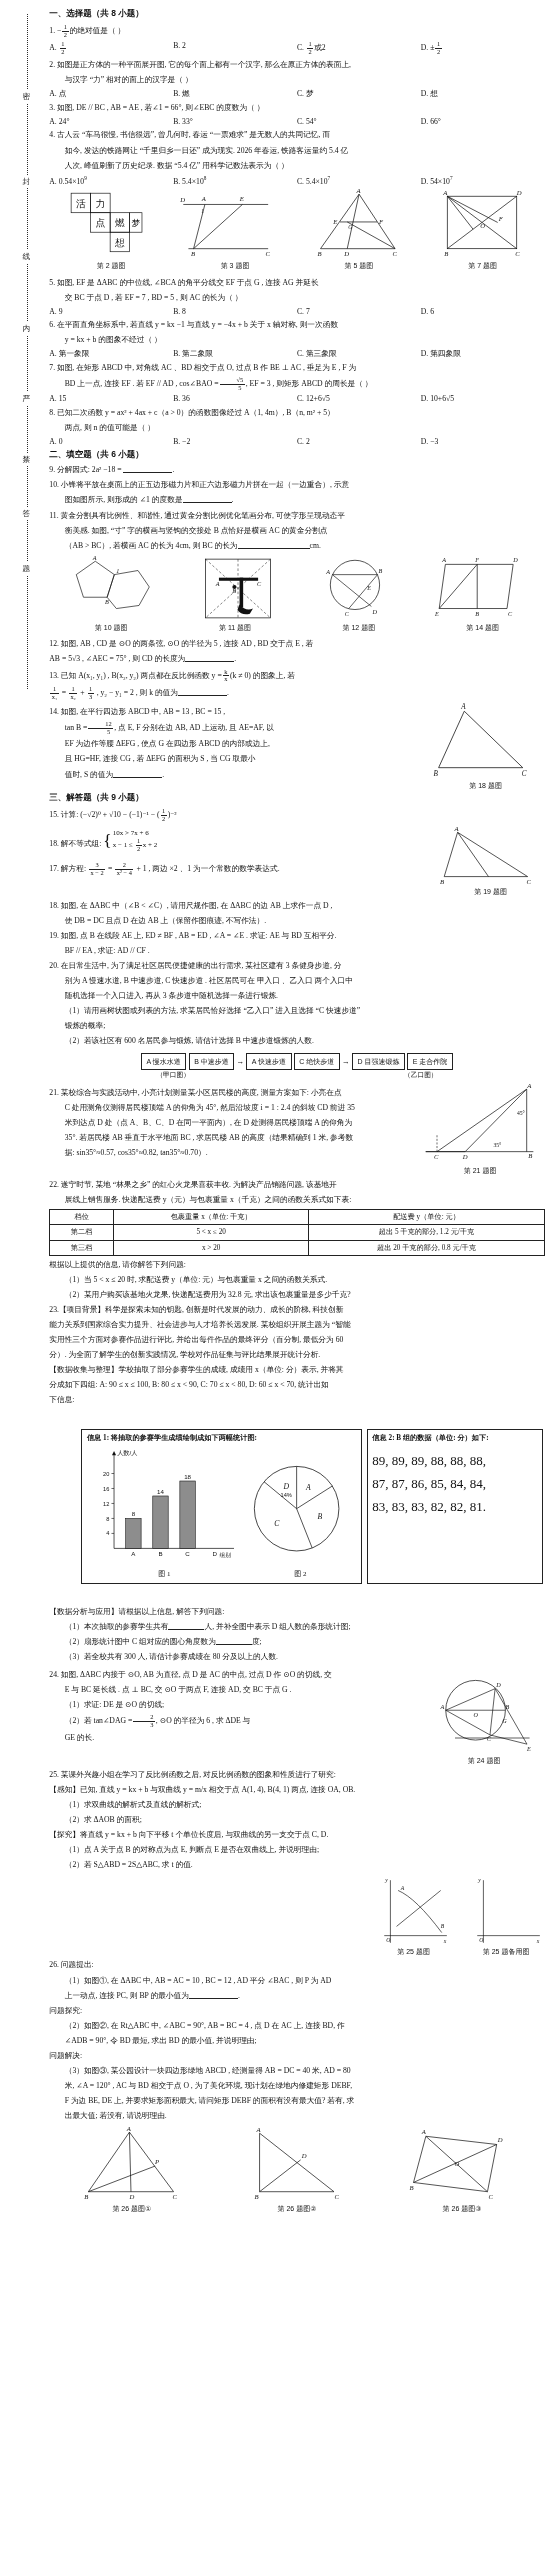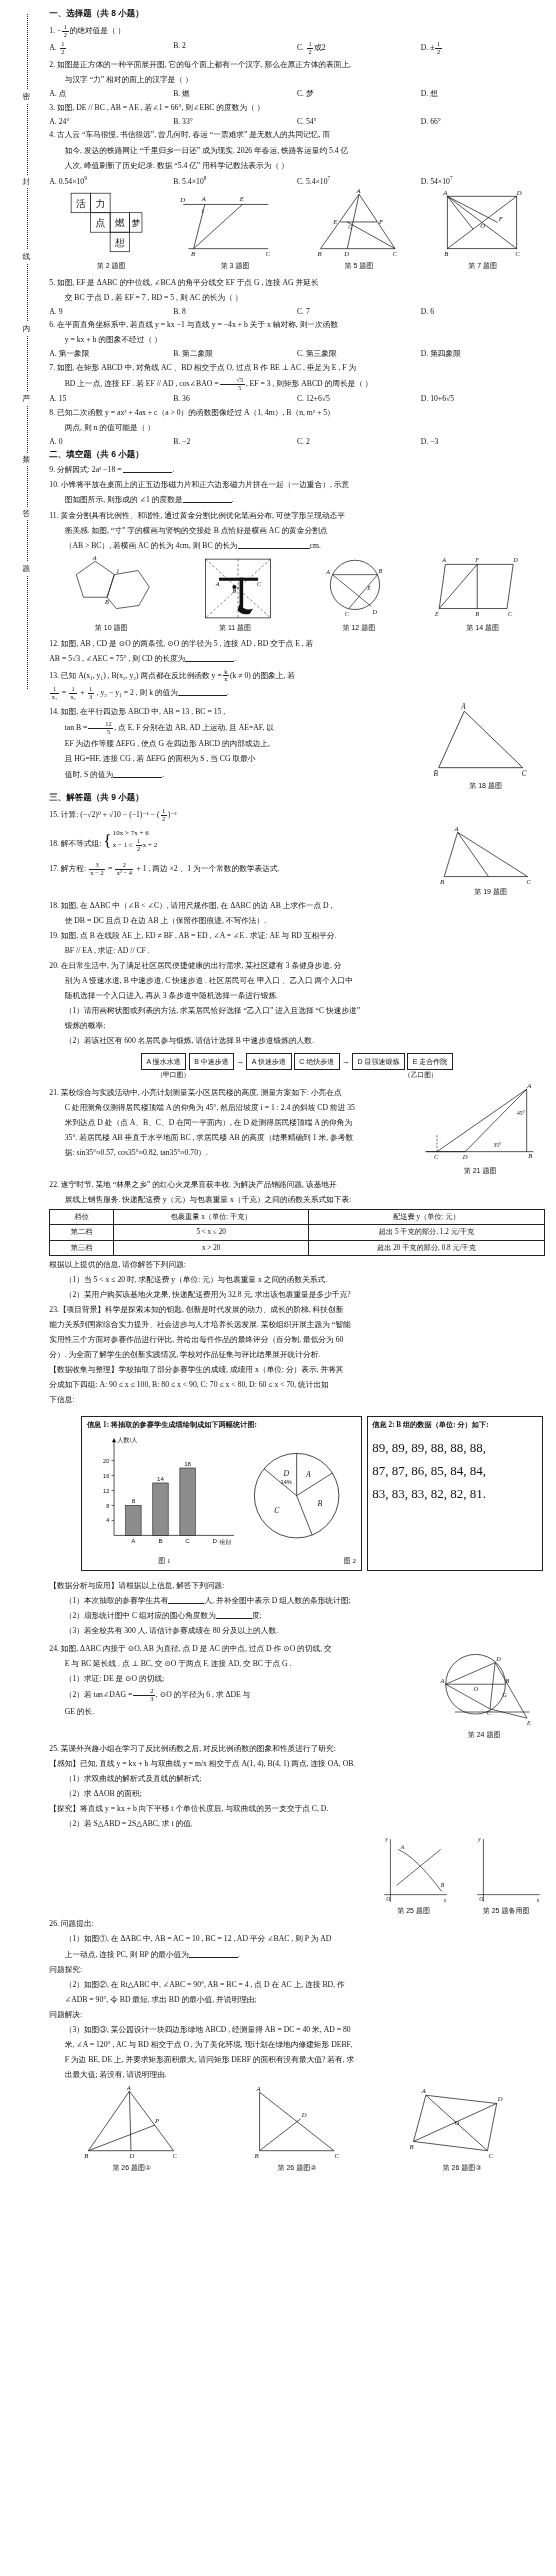--- a/index.html
+++ b/index.html
@@ -67,7 +67,7 @@
   table.grid { border-collapse:collapse; width:100%; font-size:7.2px; margin:2.6px 0 3.1px 0; }
   table.grid td, table.grid th { border:0.5px solid #222; padding:2.1px 3.1px; text-align:center; font-weight:normal; }
 
-  .boxes { display:flex; gap:5.2px; margin:9px 0;padding-left:32px; }
+  .boxes { display:flex; gap:5.2px; margin:22px 0;padding-left:32px; }
   .box { border:0.5px solid #222; padding:3.6px 4.6px; font-size:7.2px; line-height:1.55; }
   .box.w60 { flex:0 0 60%; }
   .box.w38 { flex:0 0 38%; }

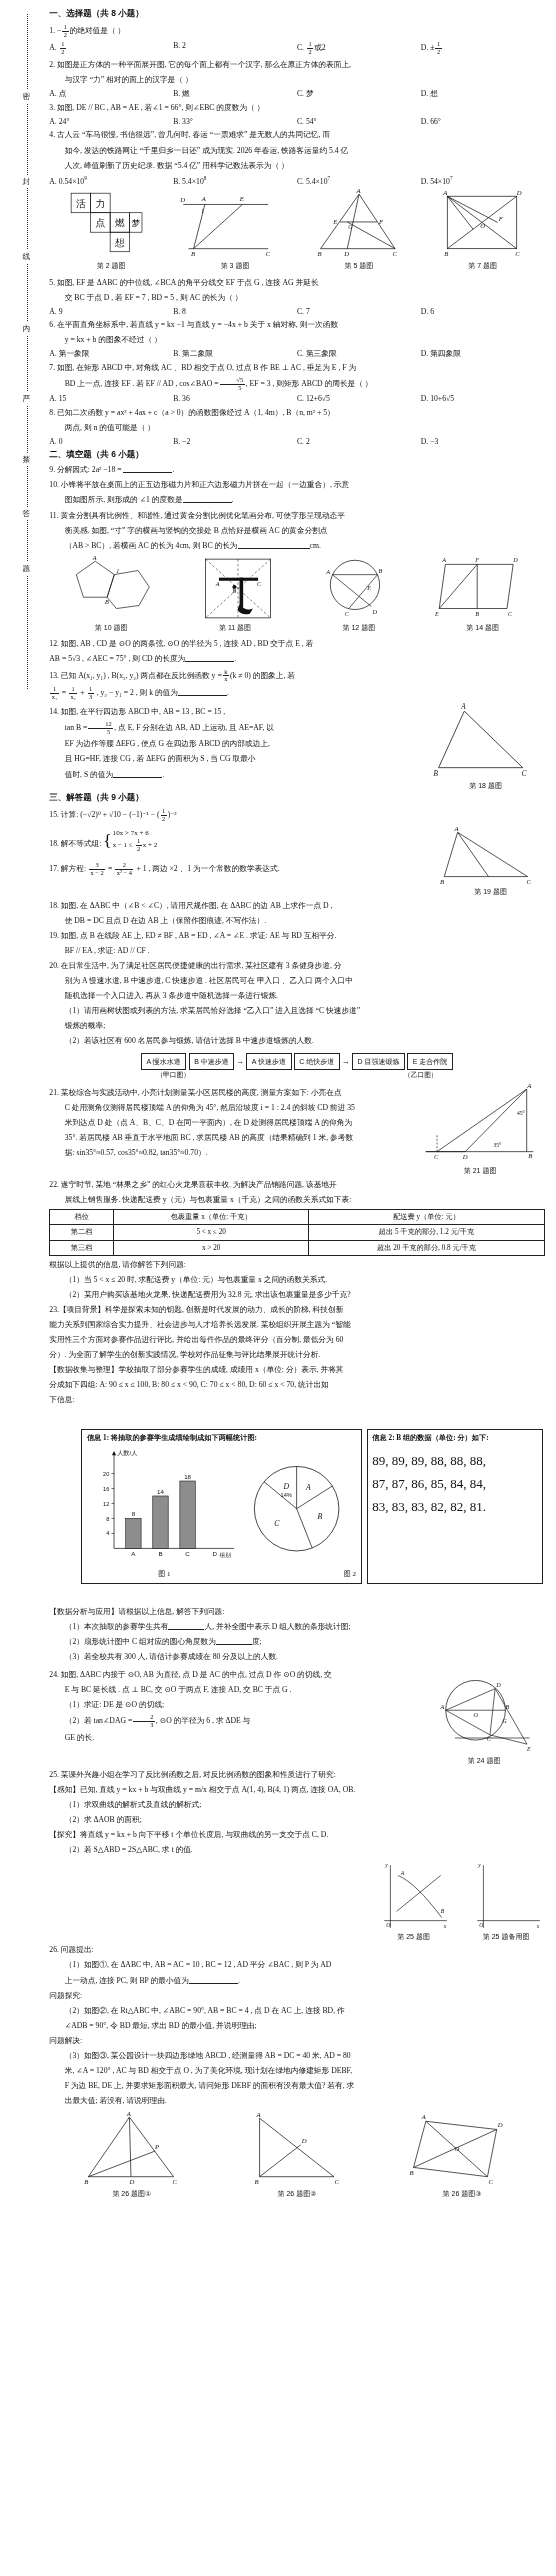--- a/index.html
+++ b/index.html
@@ -632,7 +632,7 @@
                 <text x="79.74993689316514" y="69.96642538471613" font-size="15" text-anchor="middle" font-style="italic" font-family="'Liberation Serif',serif" fill="#111">D</text>
                 <text x="79.74993689316514" y="85.96642538471613" font-size="11" text-anchor="middle" font-family="'Liberation Sans',sans-serif" fill="#111">14%</text>
               </svg>
-            <div class="small" style="text-align:right">图 2</div>
+            <div class="small" style="text-align:center">图 2</div>
           </div>
         </div>
       </div>

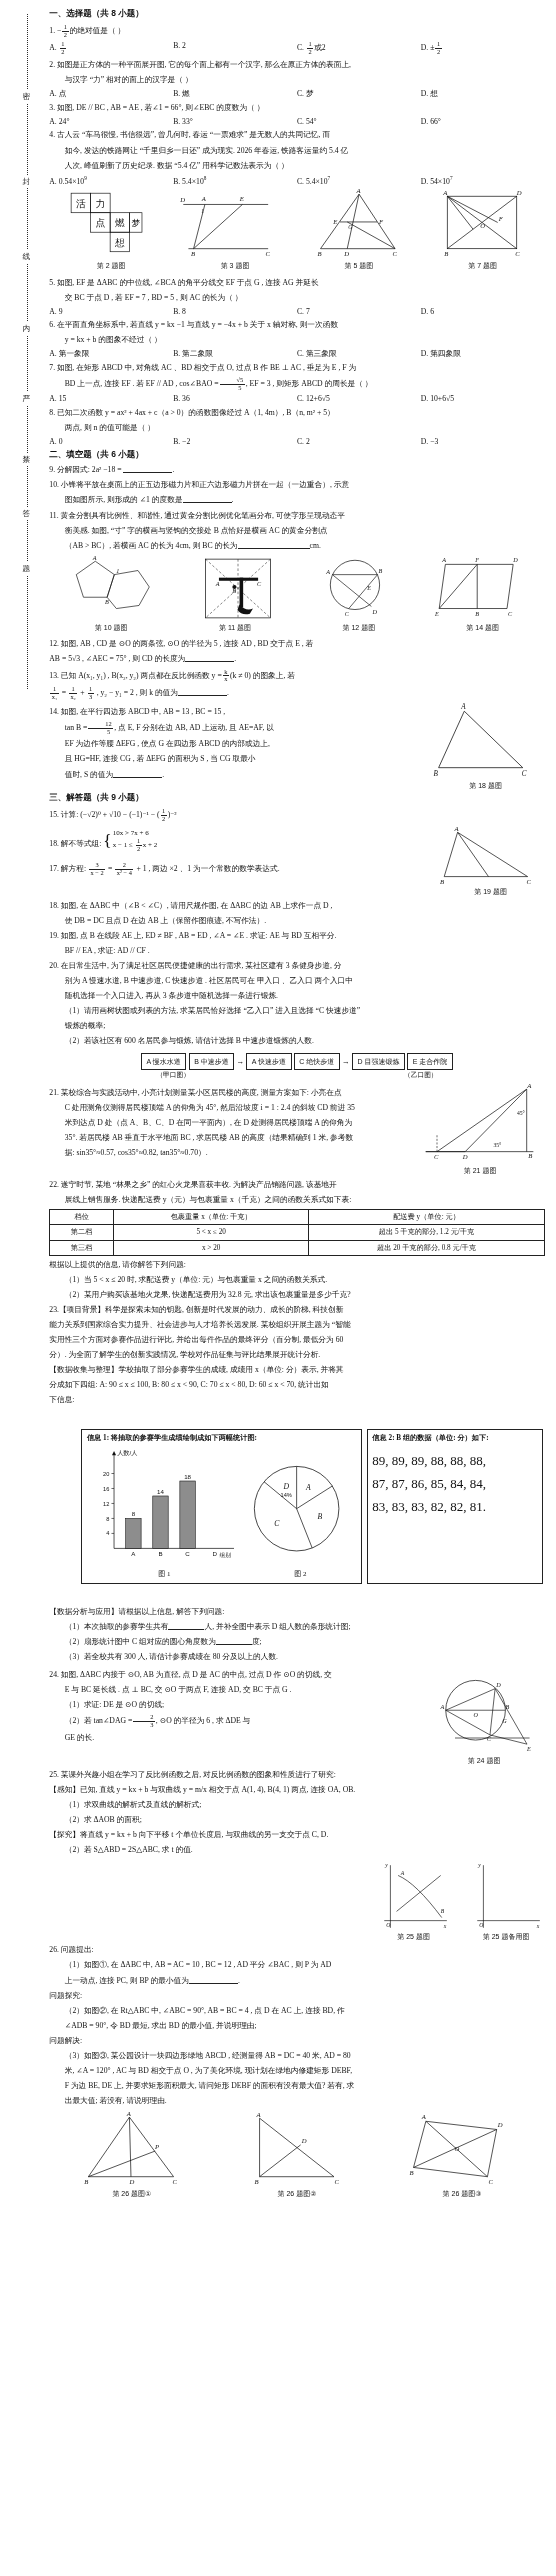--- a/index.html
+++ b/index.html
@@ -699,6 +699,7 @@
     <div class="q ind">（1）求双曲线的解析式及直线的解析式;</div>
     <div class="q ind">（2）求 ΔAOB 的面积;</div>
     <div class="q">【探究】将直线 y = kx + b 向下平移 t 个单位长度后, 与双曲线的另一支交于点 C, D.</div>
+    <div class="q ind">（1）点 A 关于点 B 的对称点为点 E, 判断点 E 是否在双曲线上, 并说明理由;</div>
     <div class="q ind">（2）若 S△ABD = 2S△ABC, 求 t 的值.</div>
 
     <div class="figrow" style="justify-content:flex-end;gap:15.5px">

